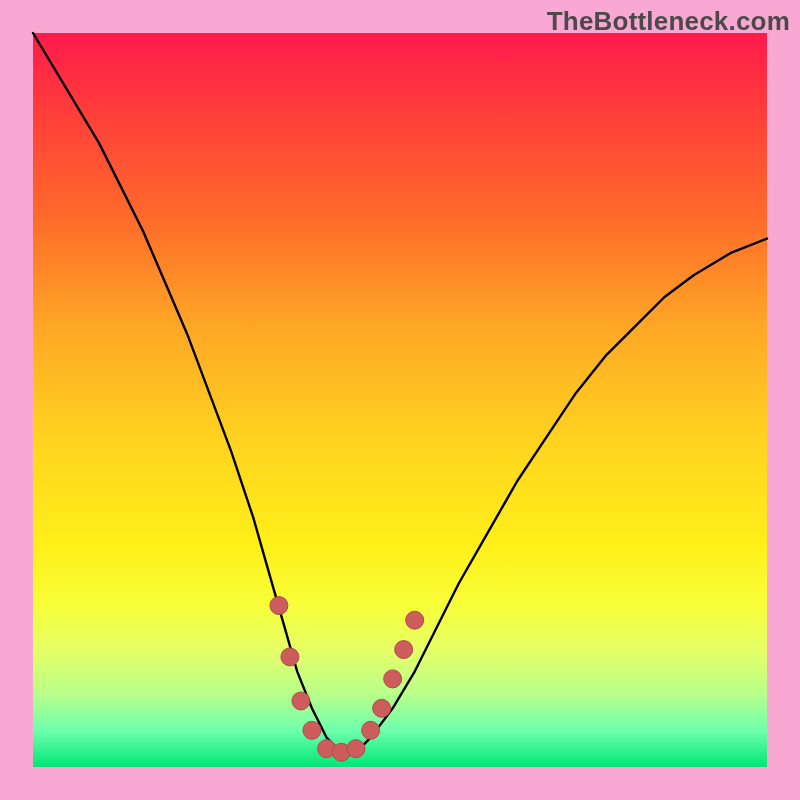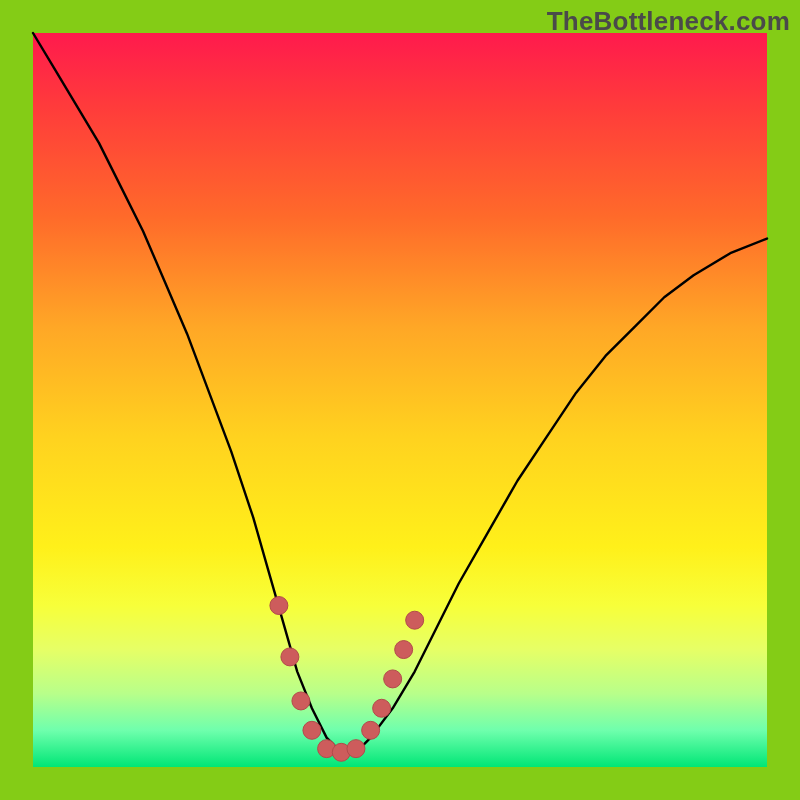--- a/index.html
+++ b/index.html
@@ -8,7 +8,7 @@
     position: relative;
     width: 800px;
     height: 800px;
-    background: #84cc16;
+    background: #f9a8d4;
   }
   .plot-area {
     position: absolute;

